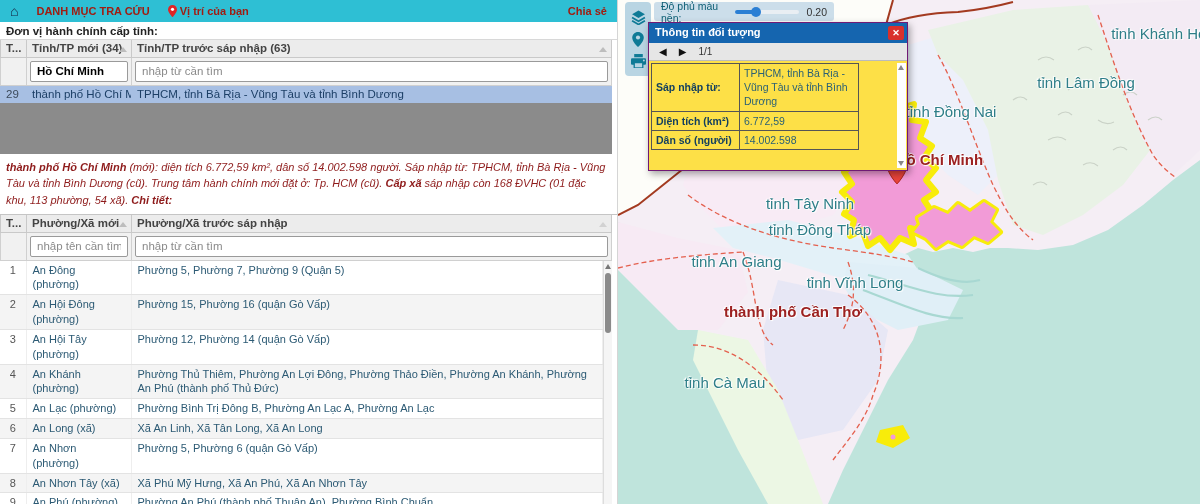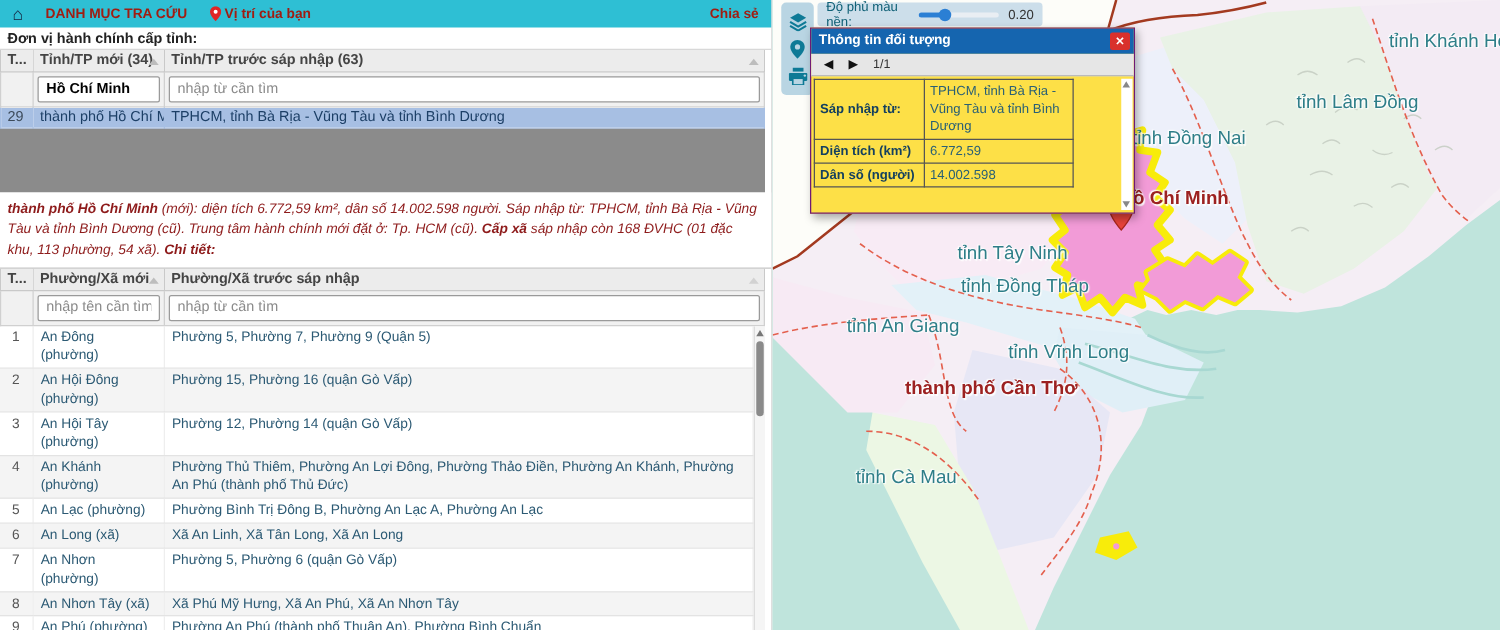--- a/index.html
+++ b/index.html
@@ -294,7 +294,7 @@
         <div class="map-label city" style="left: 283px; top: 159px;">thành phố Hồ Chí Minh</div>
         <div class="map-label province" style="left: 192px; top: 203px;">tỉnh Tây Ninh</div>
         <div class="map-label province" style="left: 202px; top: 229px;">tỉnh Đồng Tháp</div>
-        <div class="map-label province" style="left: 94px; top: 261px; padding-left: 21px;">tỉnh An Giang</div>
+        <div class="map-label province" style="left: 108px; top: 261px; padding-left: 21px;">tỉnh An Giang</div>
         <div class="map-label province" style="left: 237px; top: 282px;">tỉnh Vĩnh Long</div>
         <div class="map-label city" style="left: 175px; top: 311px;">thành phố Cần Thơ</div>
         <div class="map-label province" style="left: 107px; top: 382px;">tỉnh Cà Mau</div>

